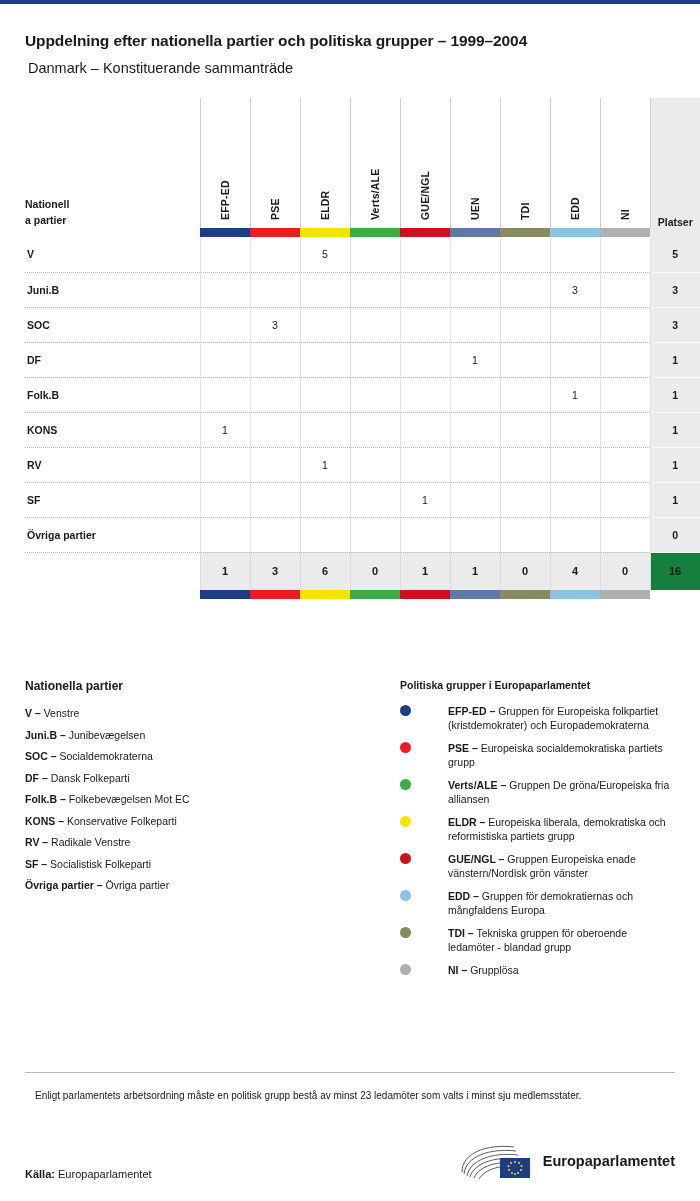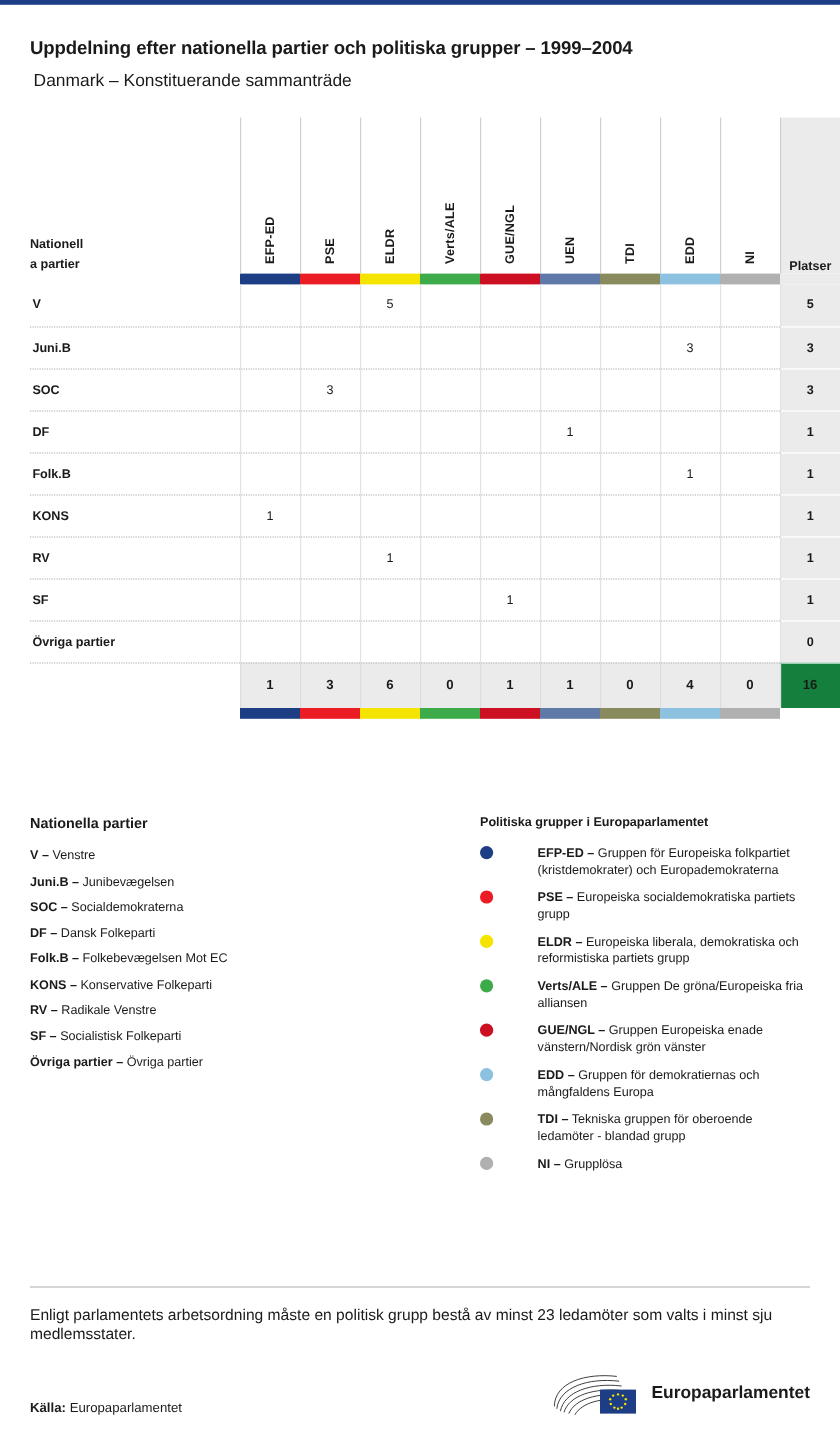--- a/index.html
+++ b/index.html
@@ -464,12 +464,12 @@
             <span class="grp-txt"><b>PSE –</b> <span>Europeiska socialdemokratiska partiets grupp</span></span>
           </div>
           <div class="grp-item">
+            <span class="grp-dot" style="background: rgb(61, 171, 74);"></span>
+            <span class="grp-txt"><b>Verts/ALE –</b> <span>Gruppen De gröna/Europeiska fria alliansen</span></span>
+          </div>
+          <div class="grp-item">
             <span class="grp-dot" style="background: rgb(245, 228, 0);"></span>
             <span class="grp-txt"><b>ELDR –</b> <span>Europeiska liberala, demokratiska och reformistiska partiets grupp</span></span>
-          </div>
-          <div class="grp-item">
-            <span class="grp-dot" style="background: rgb(61, 171, 74);"></span>
-            <span class="grp-txt"><b>Verts/ALE –</b> <span>Gruppen De gröna/Europeiska fria alliansen</span></span>
           </div>
           <div class="grp-item">
             <span class="grp-dot" style="background: rgb(204, 15, 33);"></span>

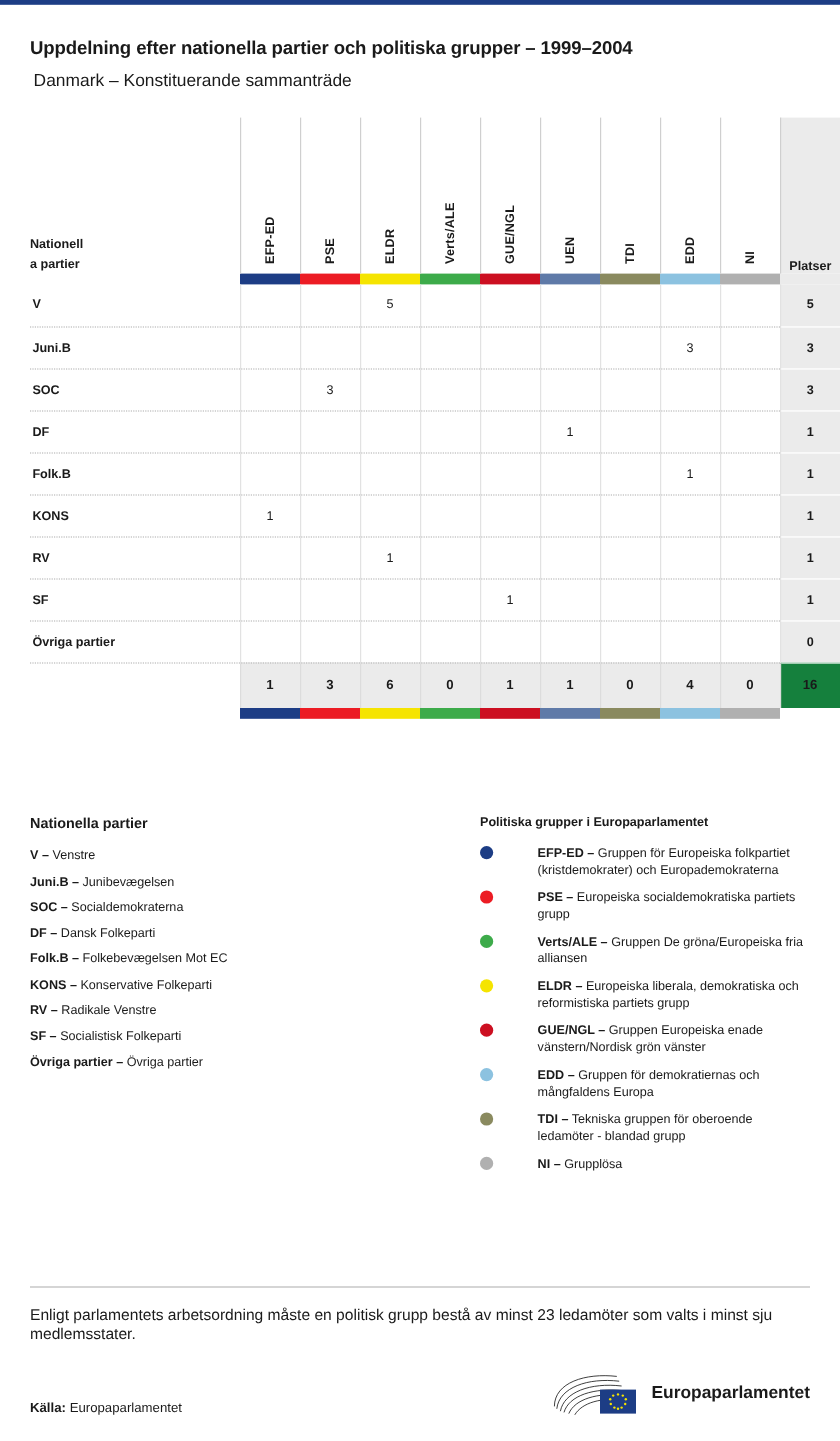--- a/index.html
+++ b/index.html
@@ -170,9 +170,9 @@
   }
   .footnote {
     position: absolute;
-    left: 25px; top: 1088px;
+    left: 35px; top: 1088px;
     width: 650px;
-    font-size: 13px;
+    font-size: 10px;
     line-height: 16px;
   }
   .source {

